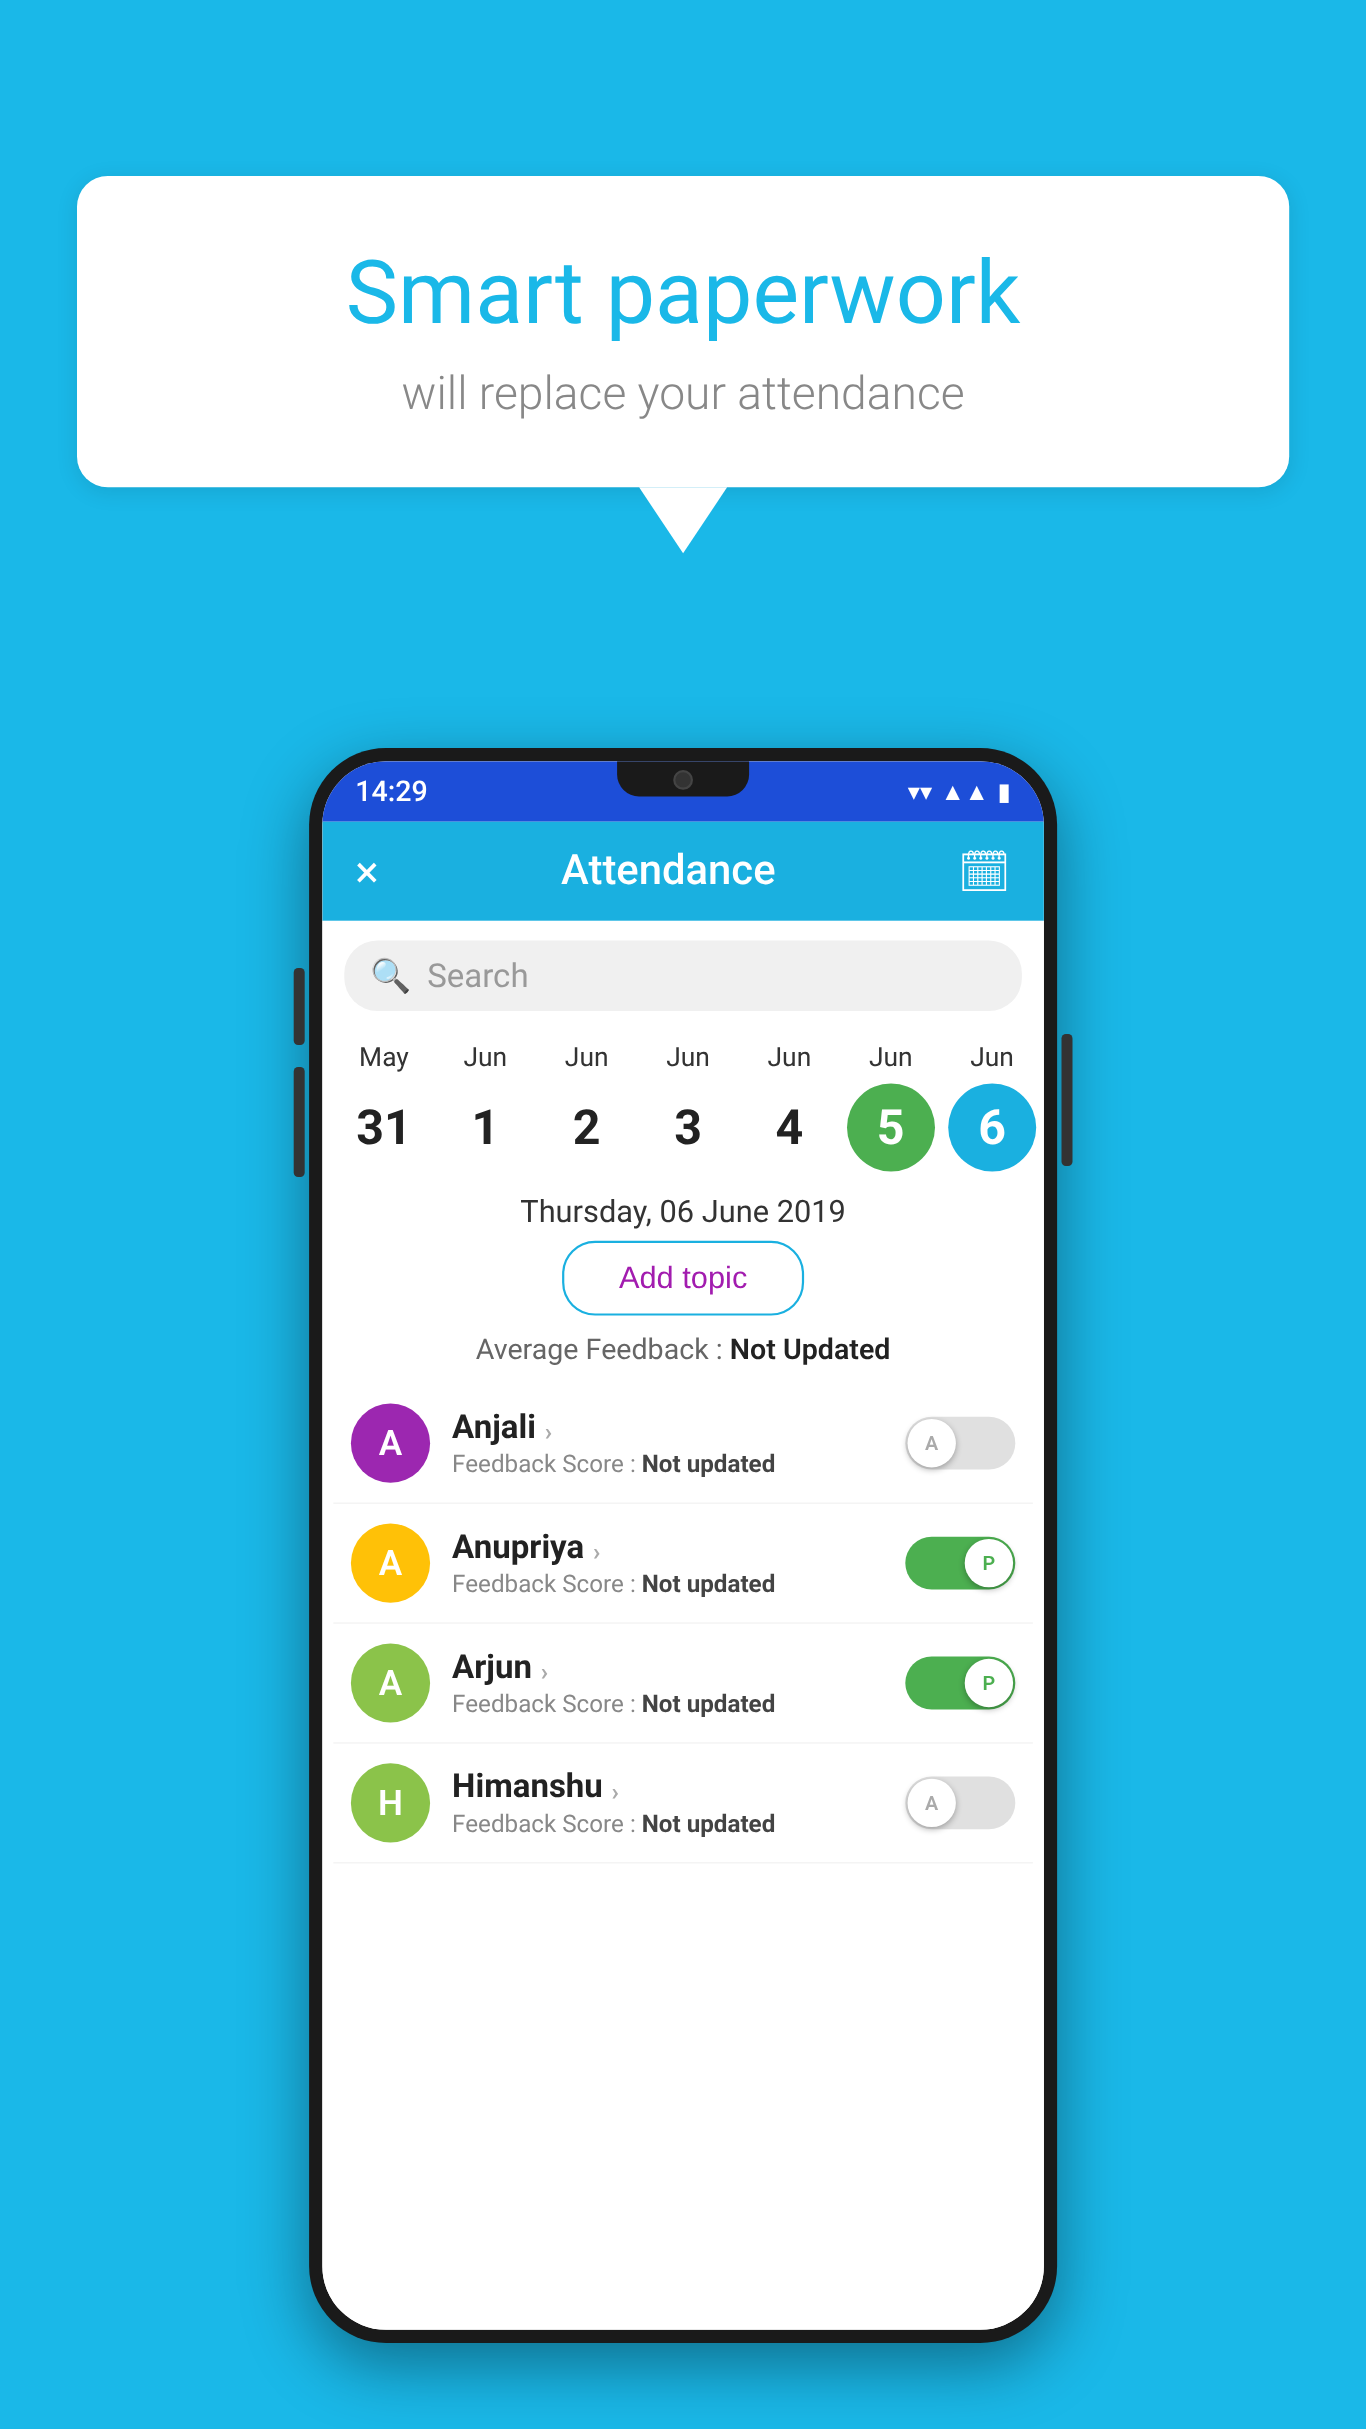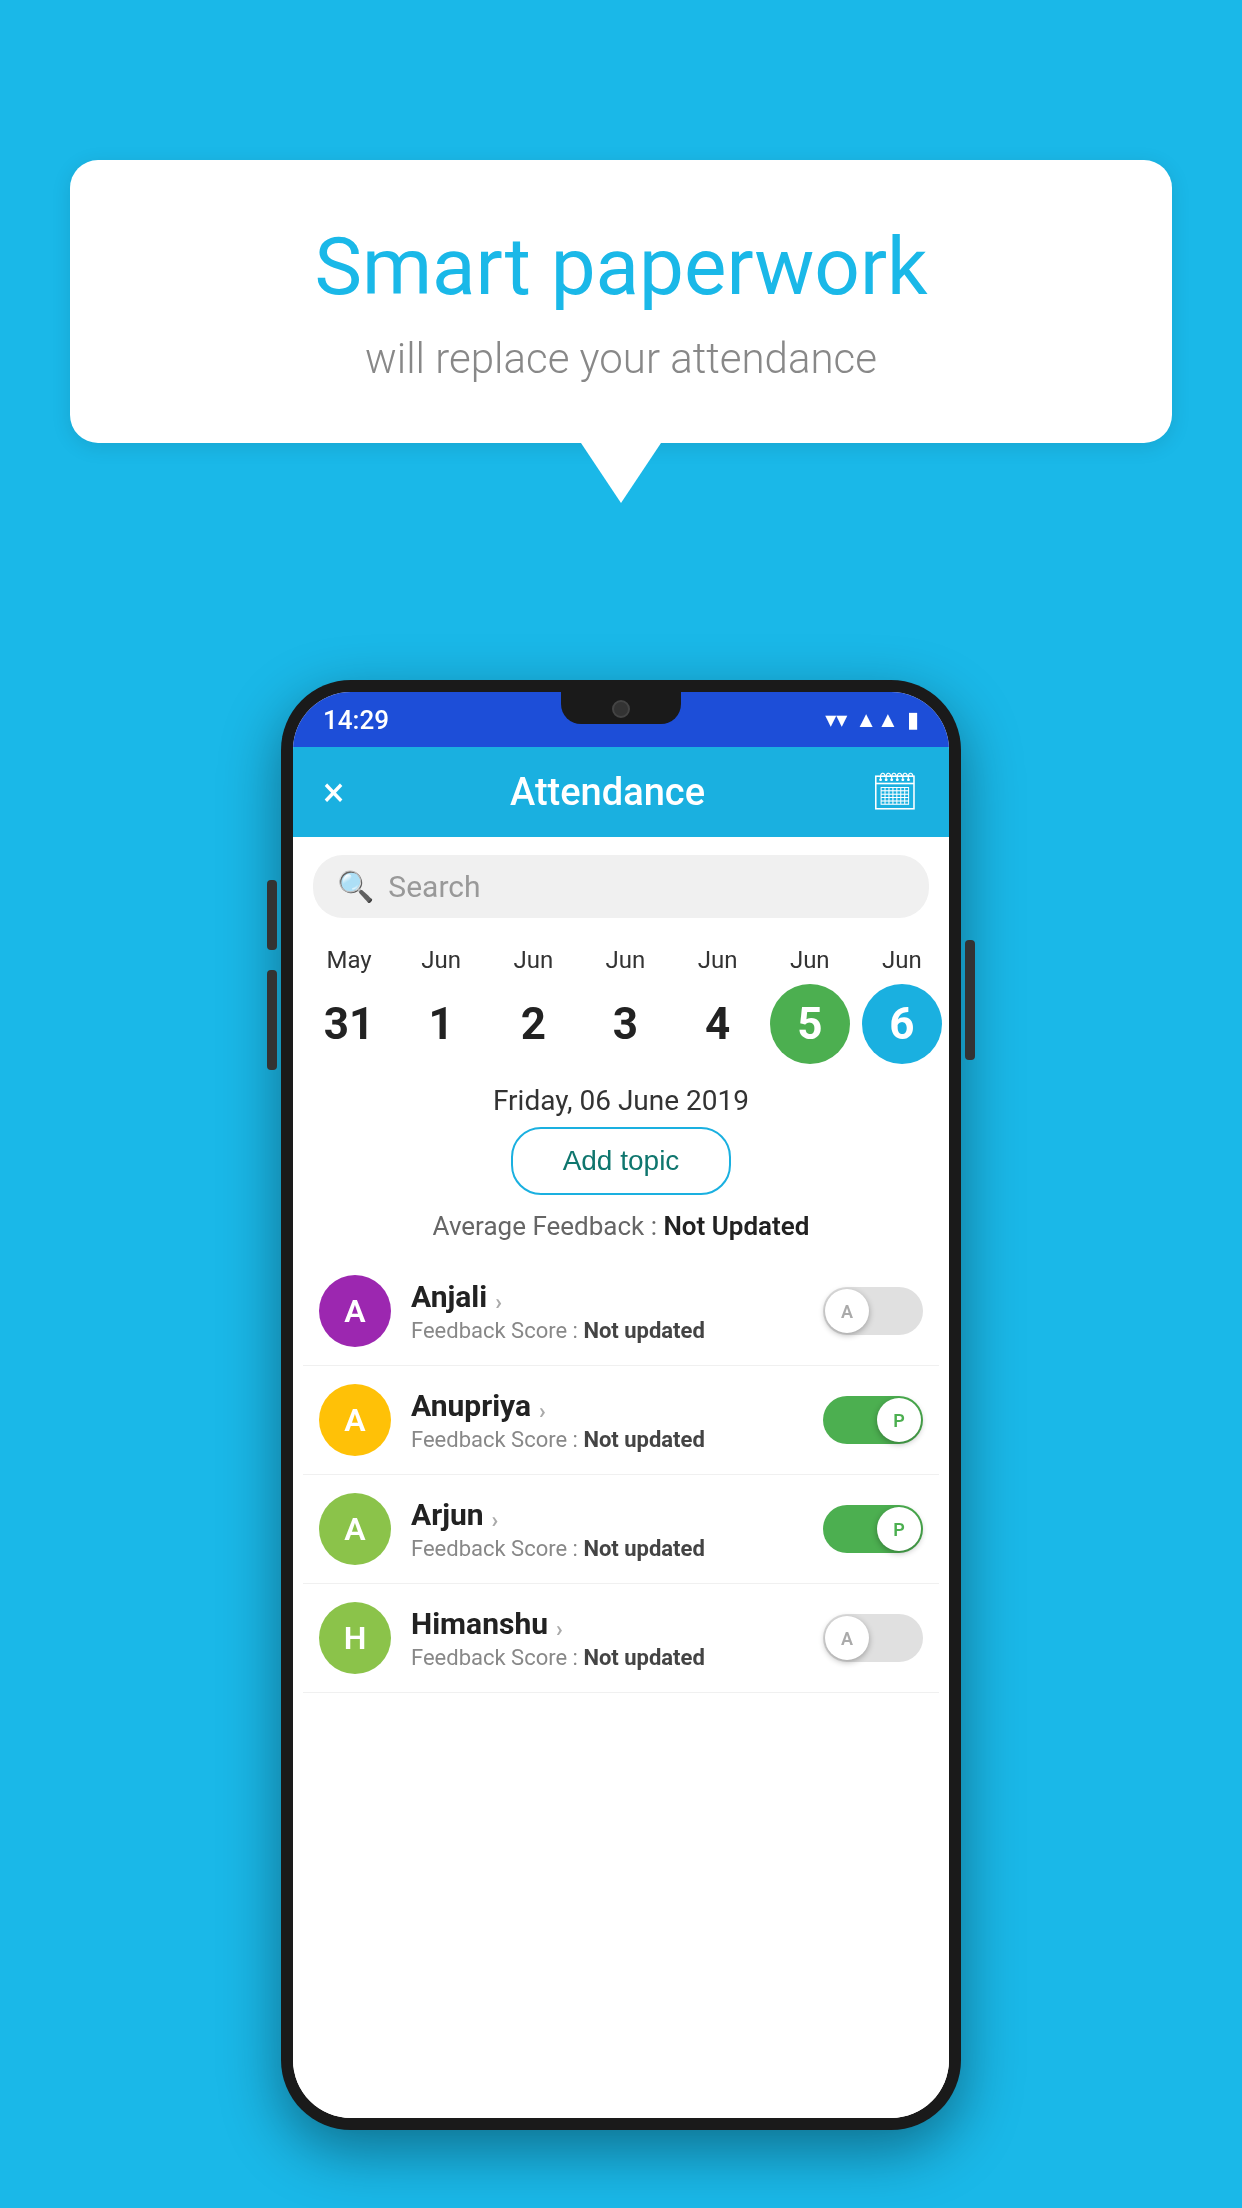--- a/index.html
+++ b/index.html
@@ -496,7 +496,7 @@
             </div>
           </div>
 
-        <div class="date-label">Friday, 06 June 2019</div>
+        <div class="date-label">Thursday, 06 June 2019</div>
 
         <button class="add-topic-btn">Add topic</button>
 

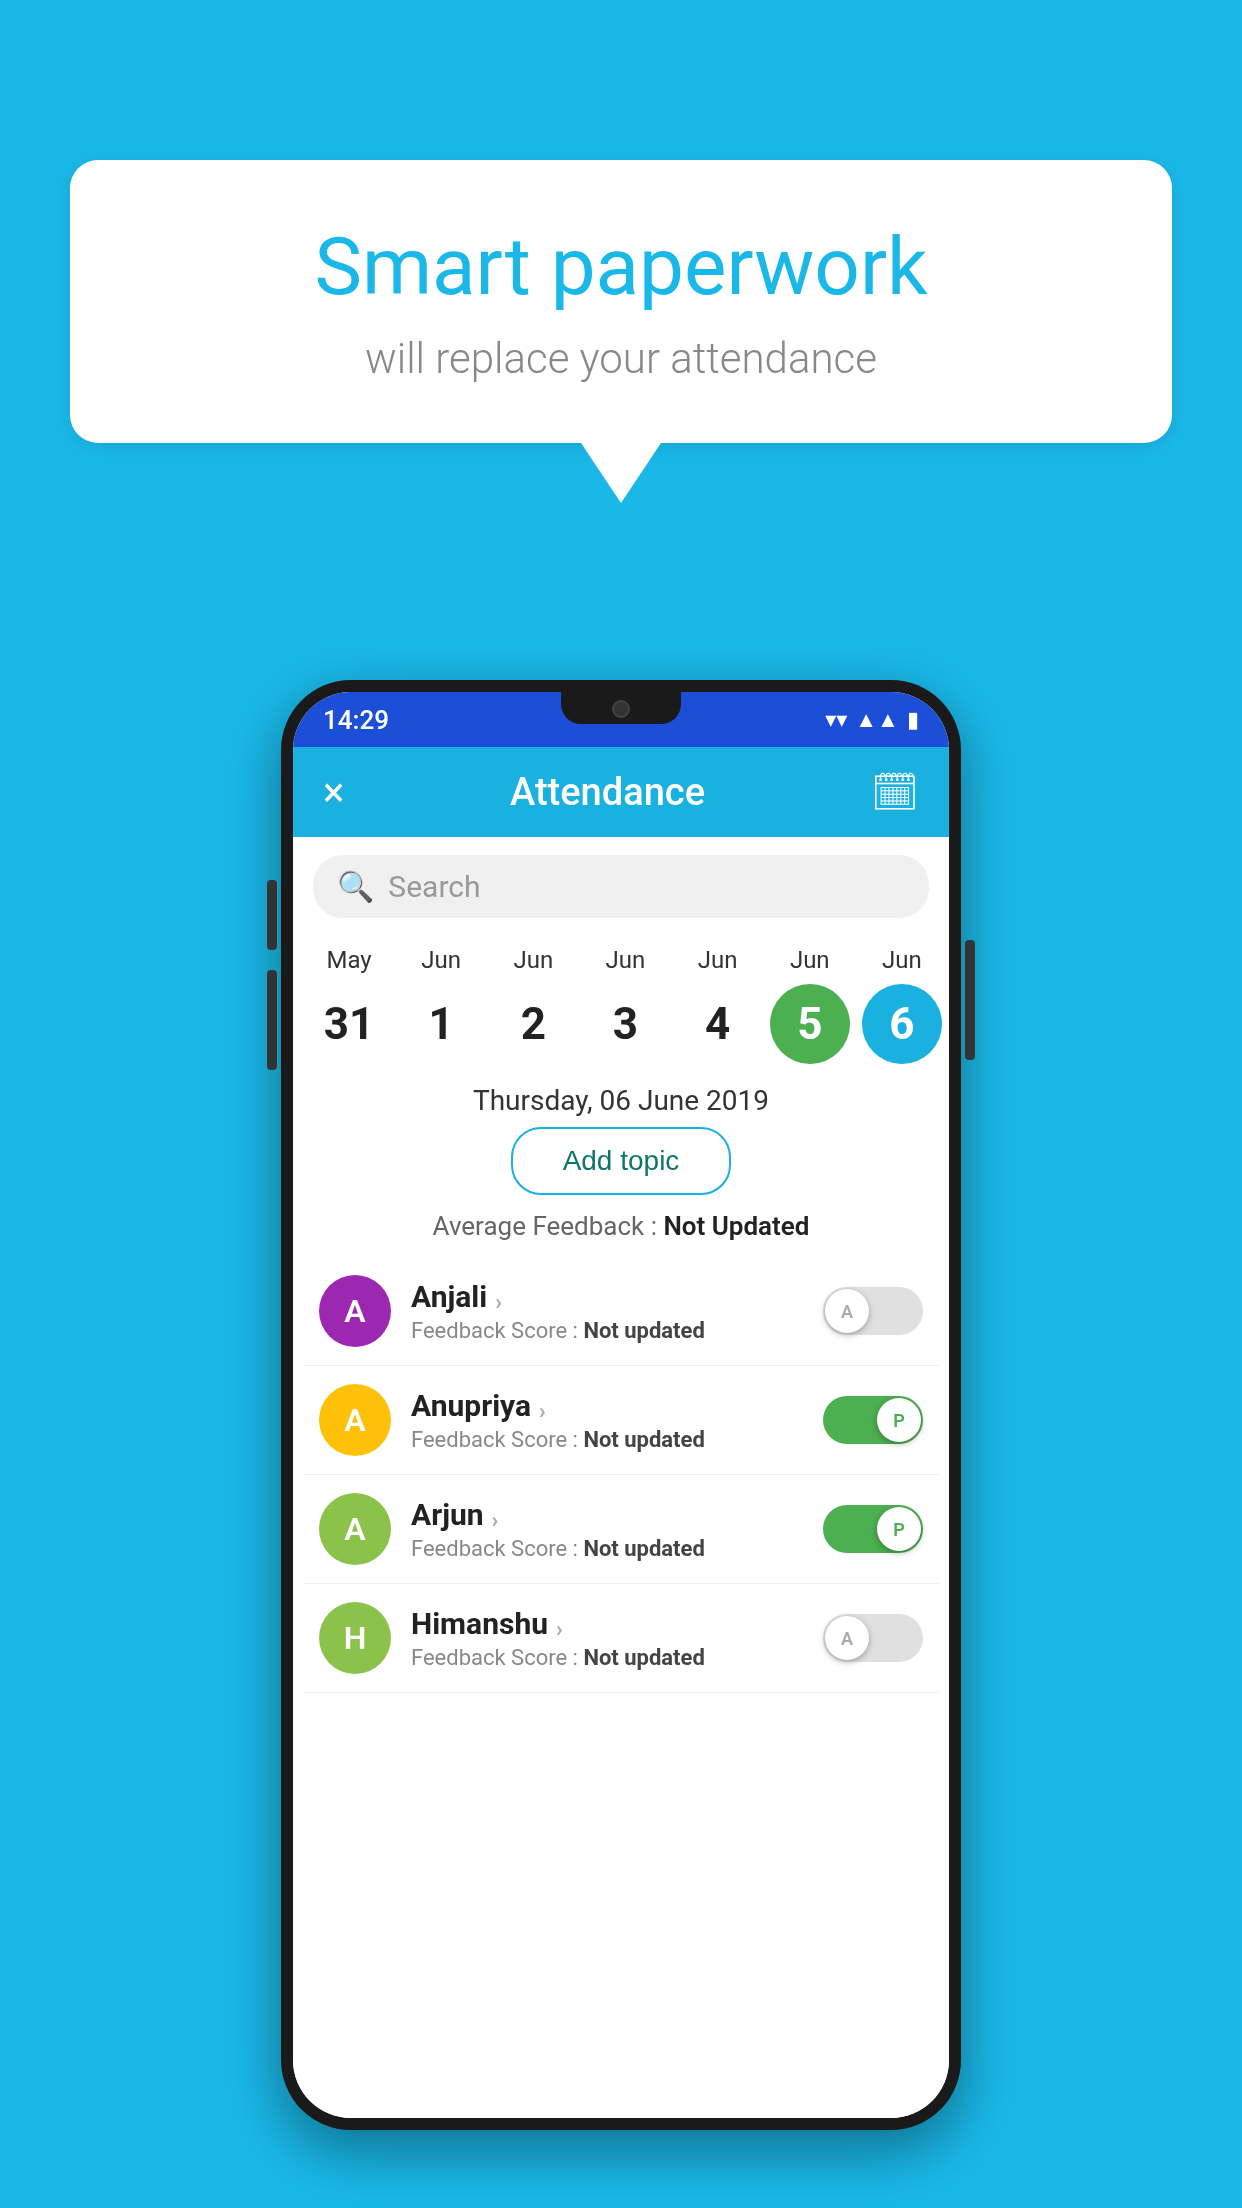--- a/index.html
+++ b/index.html
@@ -267,7 +267,7 @@
       border: 2px solid #1ab0e0;
       border-radius: 30px;
       padding: 16px 50px;
-      color: #0f766e;
+      color: #a21caf;
       background: transparent;
       font-size: 28px;
       cursor: pointer;

